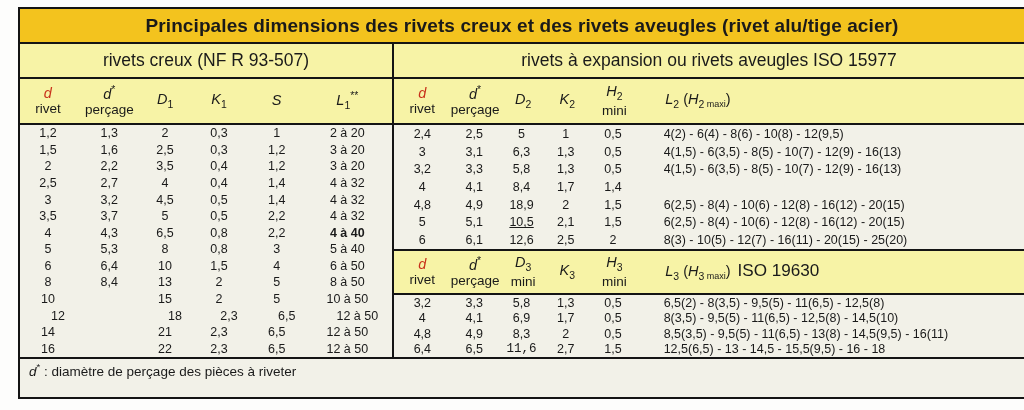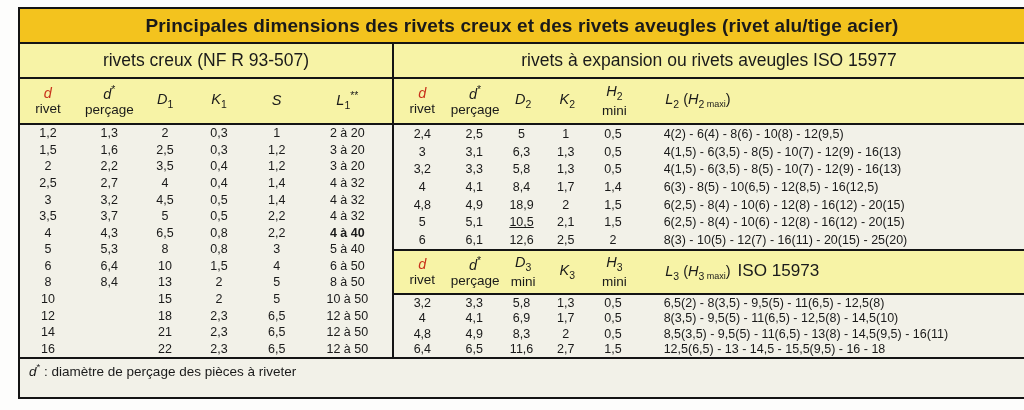--- a/index.html
+++ b/index.html
@@ -260,7 +260,6 @@
               <div class="tcell" style="flex: 0 0 7.5%;">8,4</div>
               <div class="tcell" style="flex: 0 0 6.5%;">1,7</div>
               <div class="tcell" style="flex: 0 0 8.5%;">1,4</div>
-              <div class="tcell lcell" style="flex: 0 0 61%;">6(3) - 8(5) - 10(6,5) - 12(8,5) - 16(12,5)</div>
             </div>
             <div class="trow">
               <div class="tcell" style="flex: 0 0 9%;">4,8</div>

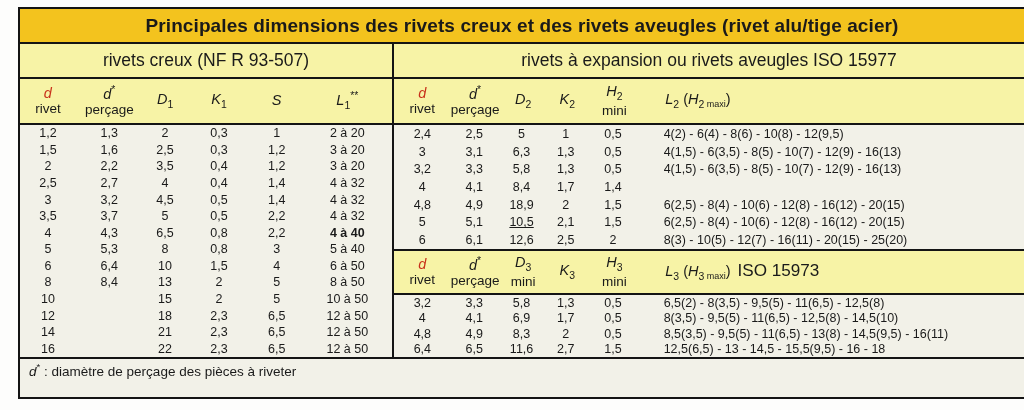--- a/index.html
+++ b/index.html
@@ -307,7 +307,7 @@
               <div class="hl2">mini</div>
             </div>
             <div class="hcell lcell" style="flex: 0 0 61%;">
-              <div class="hl1"><span class="sym">L</span><sub>3</sub><span class="rom">&nbsp;(</span><span class="sym">H</span><sub>3</sub><sub class="mini">&nbsp;maxi</sub><span class="rom">)</span><span class="rom suffix">ISO 15973</span></div>
+              <div class="hl1"><span class="sym">L</span><sub>3</sub><span class="rom">&nbsp;(</span><span class="sym">H</span><sub>3</sub><sub class="mini">&nbsp;maxi</sub><span class="rom">)</span><span class="rom suffix">ISO 19630</span></div>
             </div>
           </div>
         <div class="rows iso-rows" id="iso-rows">

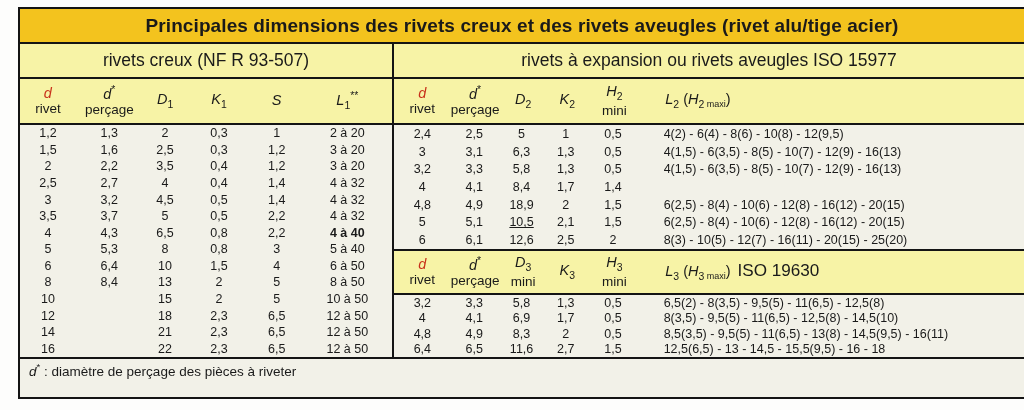--- a/index.html
+++ b/index.html
@@ -178,7 +178,7 @@
               <div class="tcell" style="flex: 0 0 24%;">10 à 50</div>
             </div>
             <div class="trow">
-              <div class="tcell" style="flex: 0 0 15%;">12</div>
+              <div class="tcell" style="flex: 0 0 15%; padding-left: 10px;">12</div>
               <div class="tcell" style="flex: 0 0 18%;"></div>
               <div class="tcell" style="flex: 0 0 12%;">18</div>
               <div class="tcell" style="flex: 0 0 17%;">2,3</div>

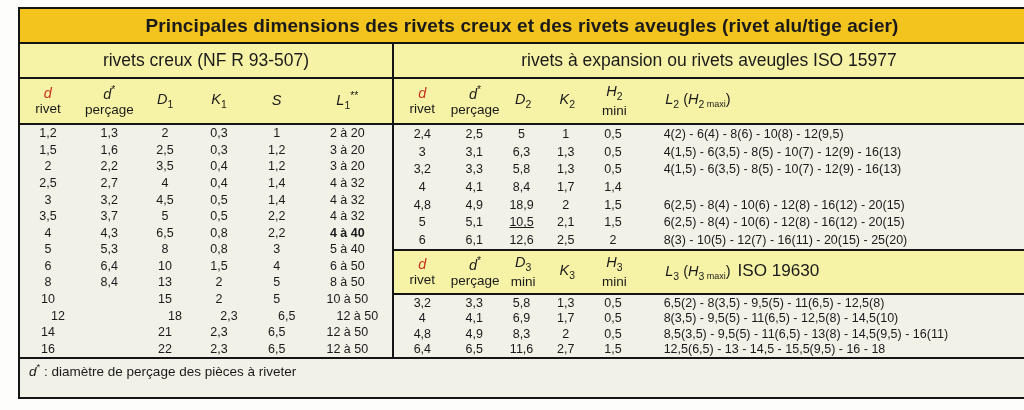--- a/index.html
+++ b/index.html
@@ -338,7 +338,7 @@
             <div class="trow">
               <div class="tcell" style="flex: 0 0 9%;">6,4</div>
               <div class="tcell" style="flex: 0 0 7.5%;">6,5</div>
-              <div class="tcell" style="flex: 0 0 7.5%;">11,6</div>
+              <div class="tcell" style="flex: 0 0 7.5%; font-family: Liberation Mono, monospace;">11,6</div>
               <div class="tcell" style="flex: 0 0 6.5%;">2,7</div>
               <div class="tcell" style="flex: 0 0 8.5%;">1,5</div>
               <div class="tcell lcell" style="flex: 0 0 61%;">12,5(6,5) - 13 - 14,5 - 15,5(9,5) - 16 - 18</div>

